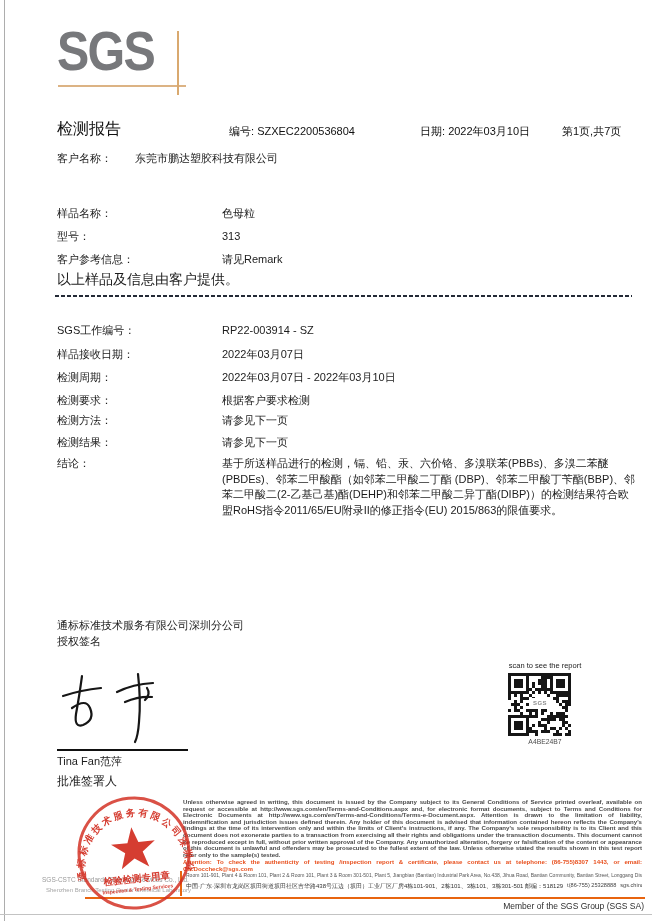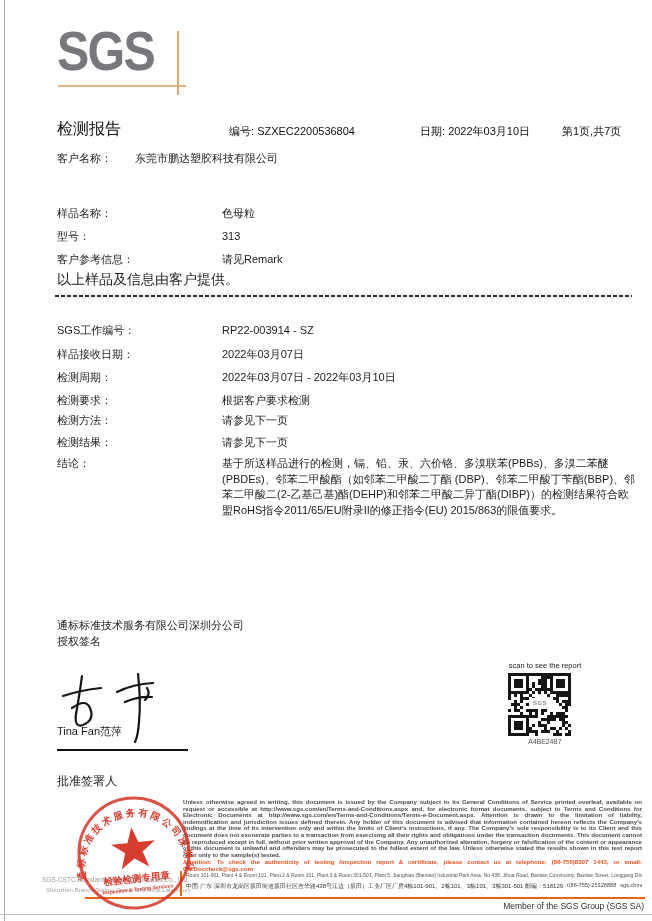--- a/index.html
+++ b/index.html
@@ -36,7 +36,7 @@
   .sig-auth{position:absolute;left:57px;top:634px;font-size:11px;}
   .sig-svg{position:absolute;left:55px;top:670px;}
   .sig-line{position:absolute;left:57px;top:749px;width:131px;height:2px;background:#111;}
-  .sig-name{position:absolute;left:57px;top:724px;font-size:11px;}
+  .sig-name{position:absolute;left:57px;top:754px;font-size:11px;}
   .sig-title{position:absolute;left:57px;top:773px;font-size:12px;}
 
   

